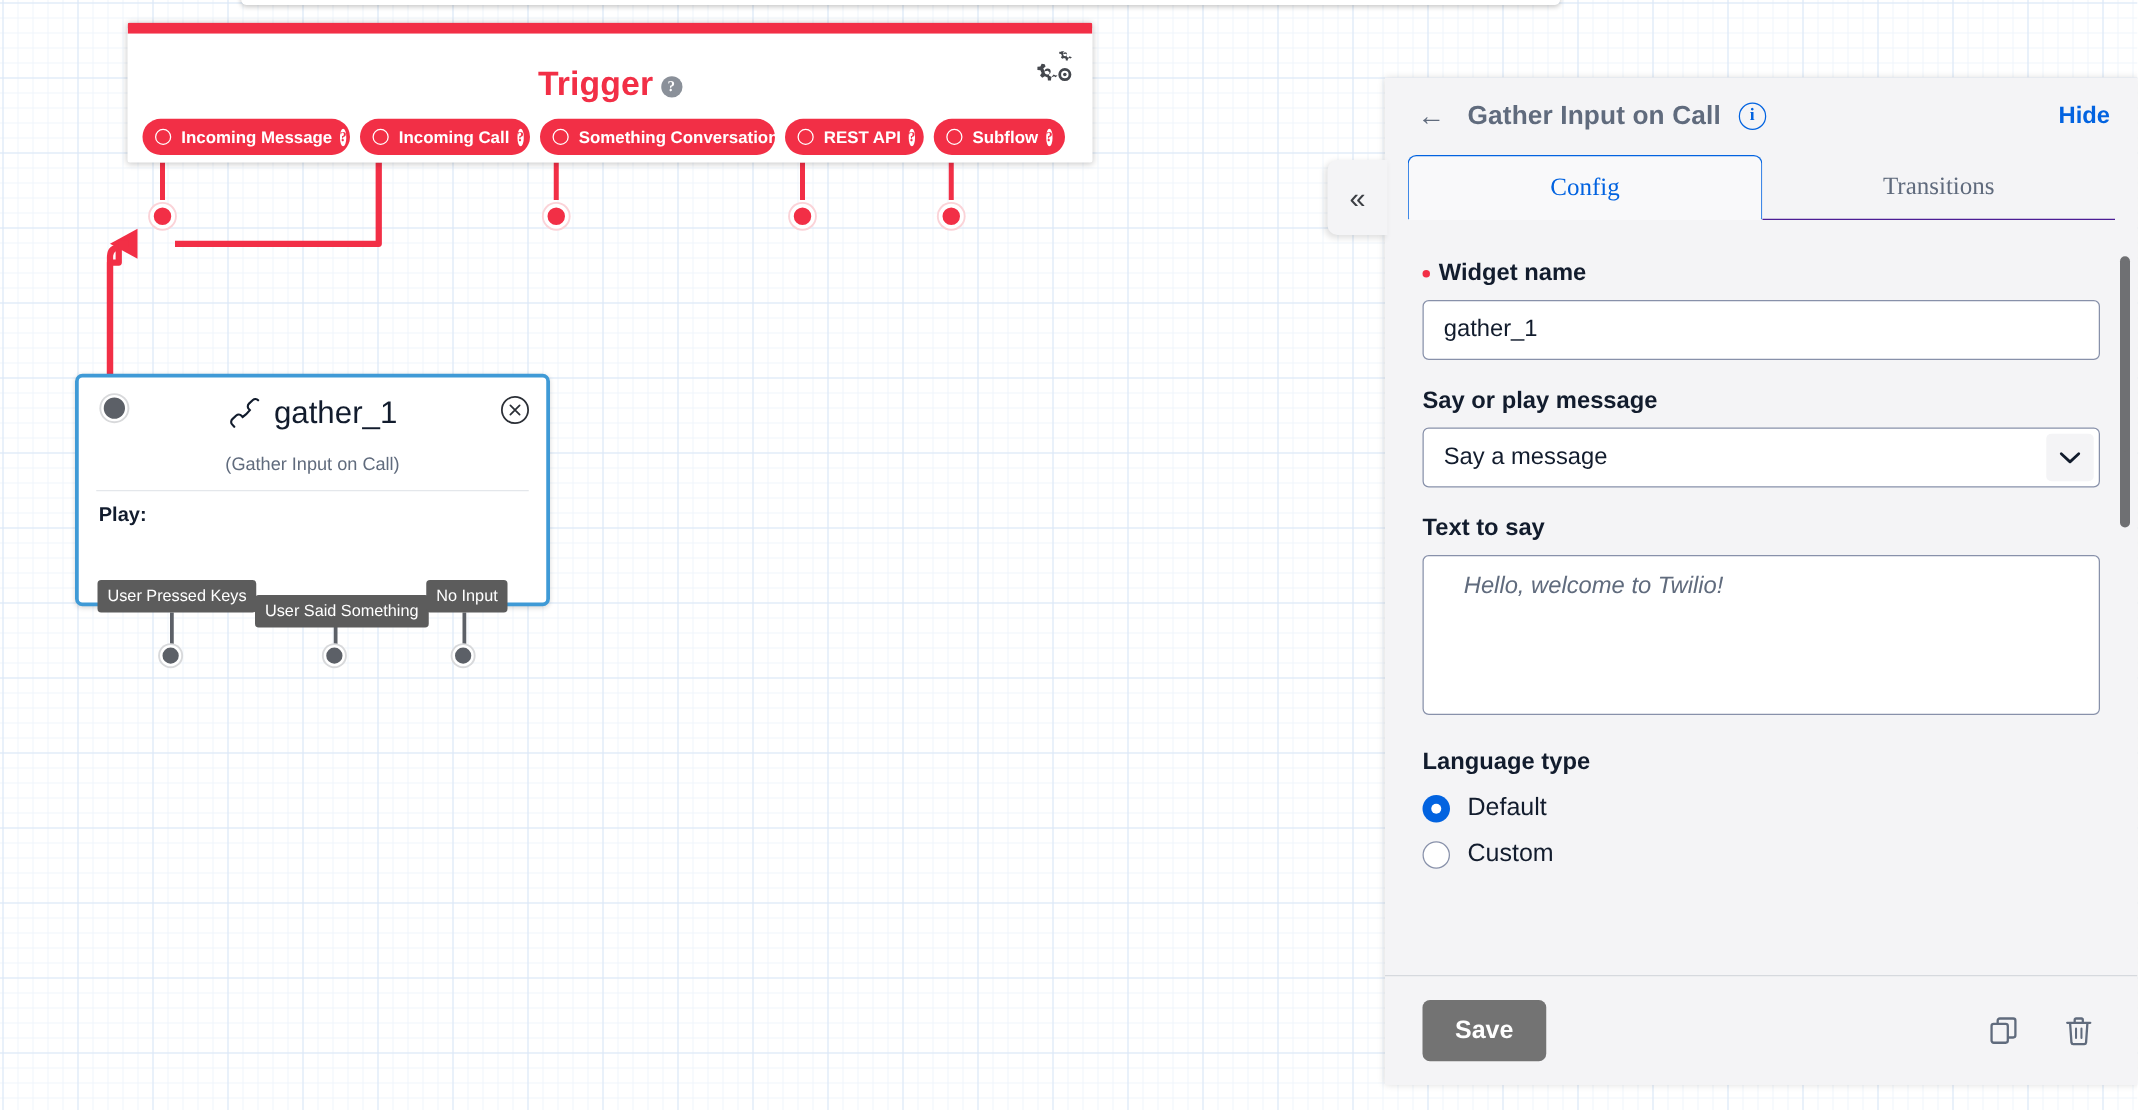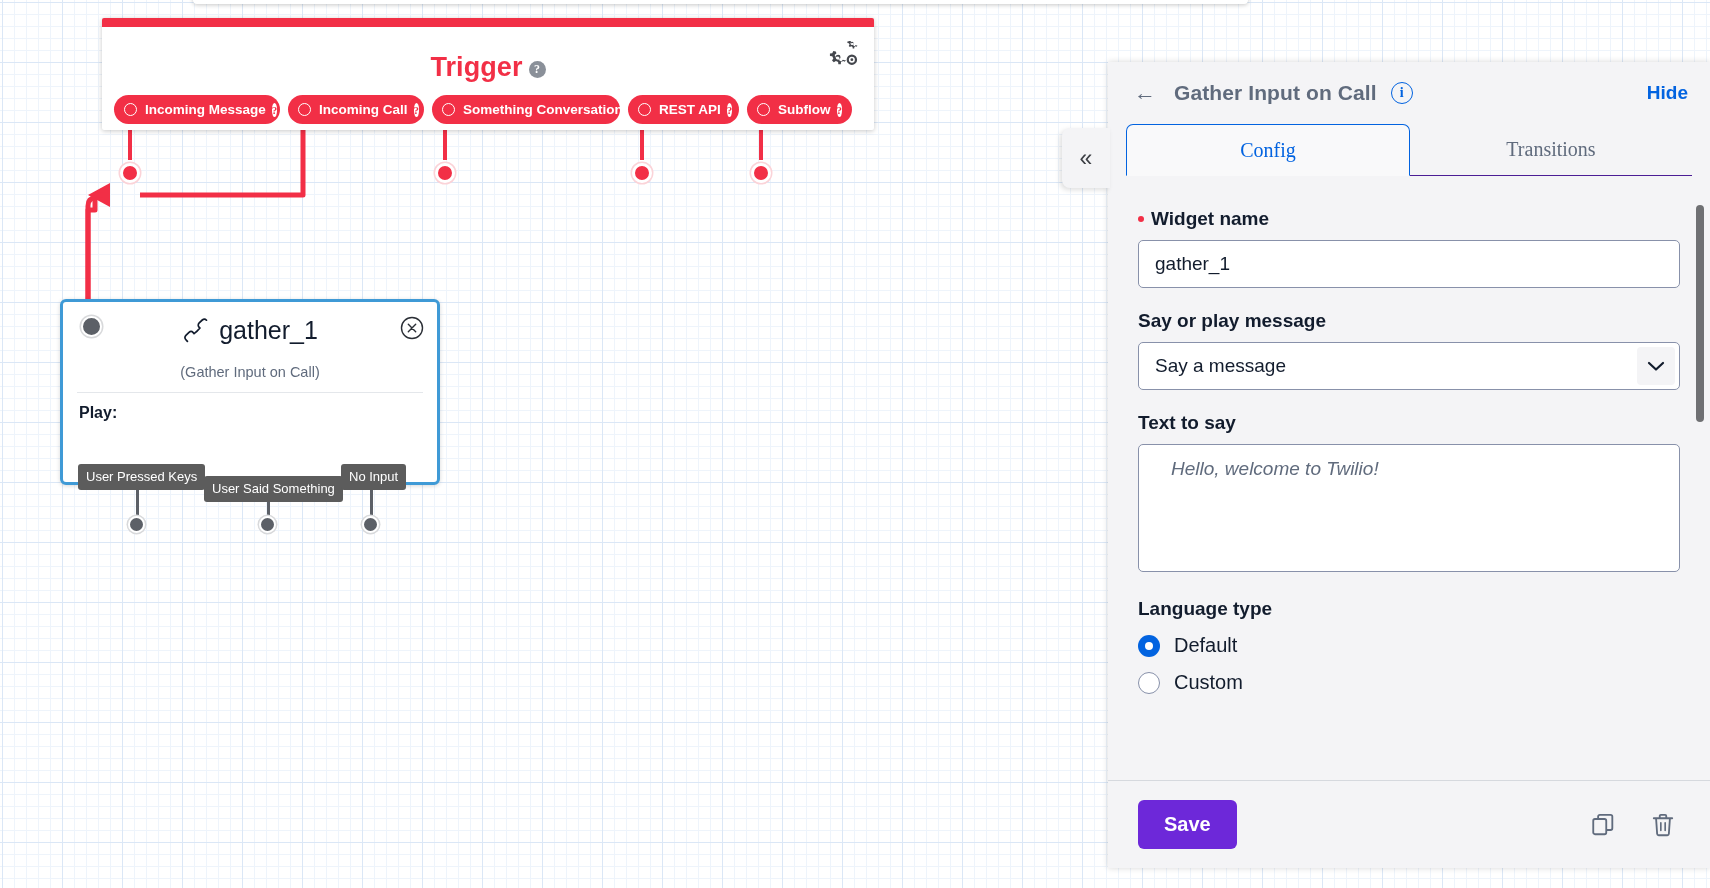--- a/index.html
+++ b/index.html
@@ -400,7 +400,7 @@
     padding: 0 34px 0 30px;
   }
   #save-button {
-    background: #6d28d9;
+    background: #737373;
     color: #fff;
     font-family: "Liberation Sans", sans-serif;
     font-size: 20px;

